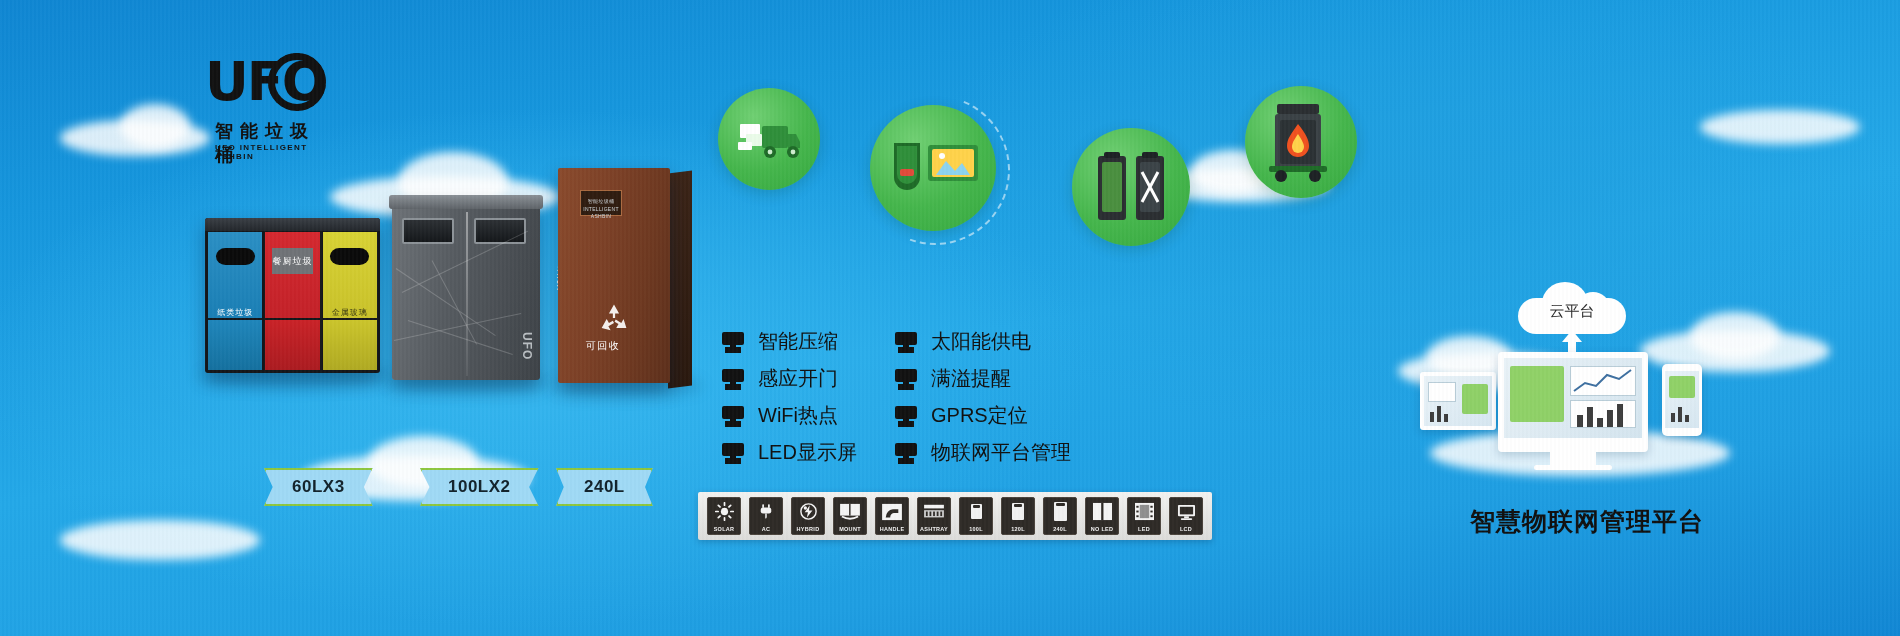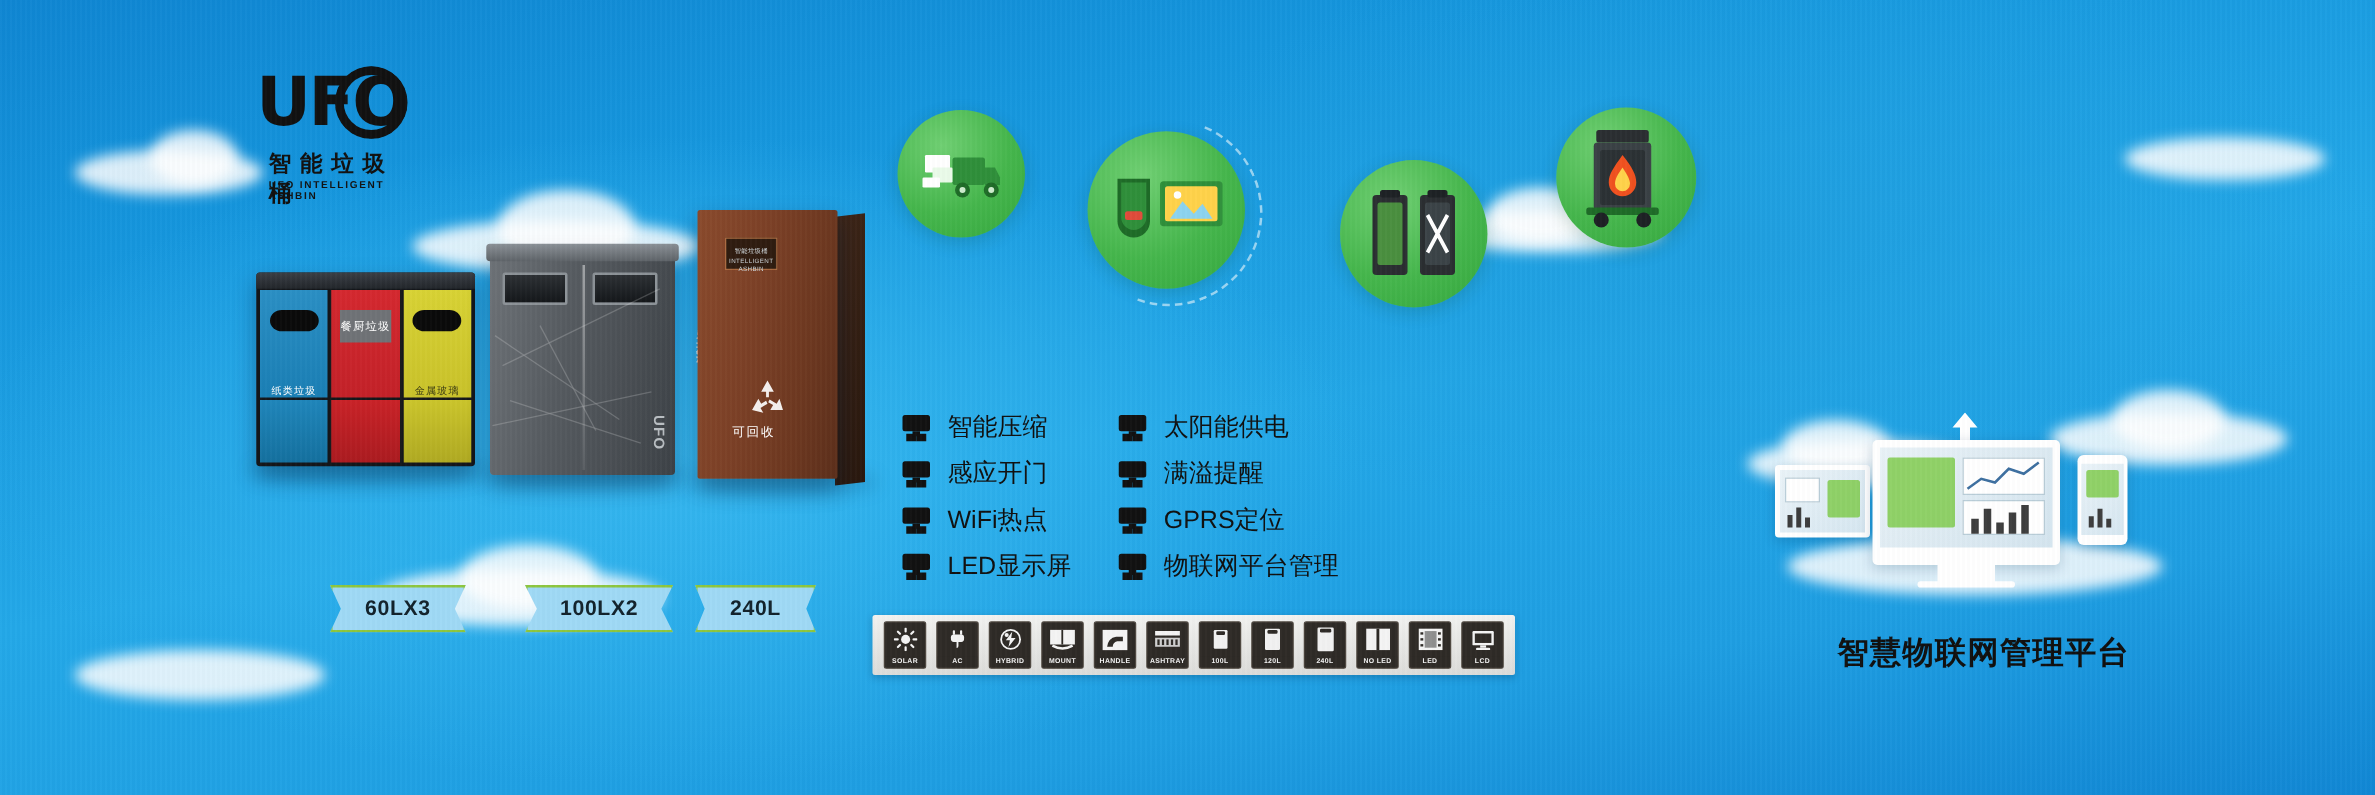--- a/index.html
+++ b/index.html
@@ -517,6 +517,12 @@
 
   <div id="platform">
 
+    <div class="cloudtag">
+      <span class="c1"></span>
+      <span class="c2"></span>
+      <span class="c3"></span>
+      <span class="lbl">云平台</span>
+    </div>
 
     <svg style="position:absolute;left:148px;top:40px;" width="24" height="30" viewBox="0 0 24 30">
       <path d="M12 0 L22 12 h-6 v18 h-8 V12 H2z" fill="#fff"></path>

